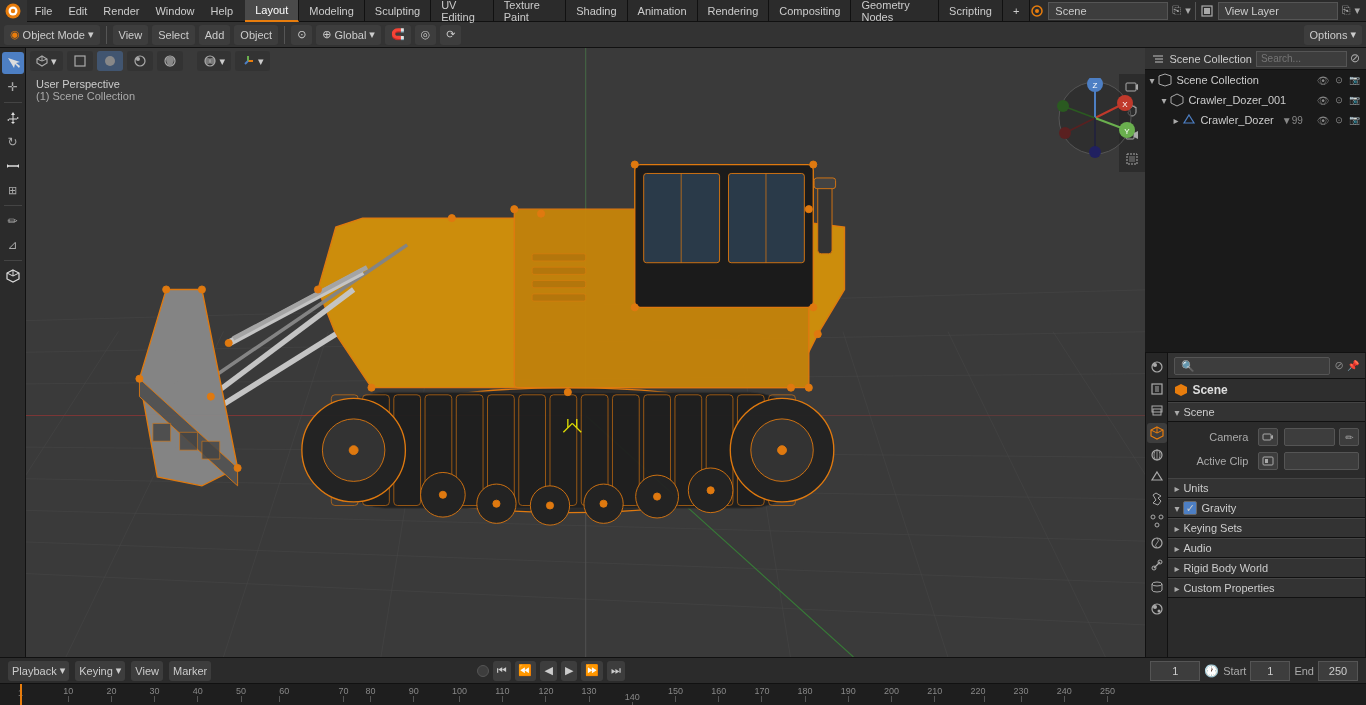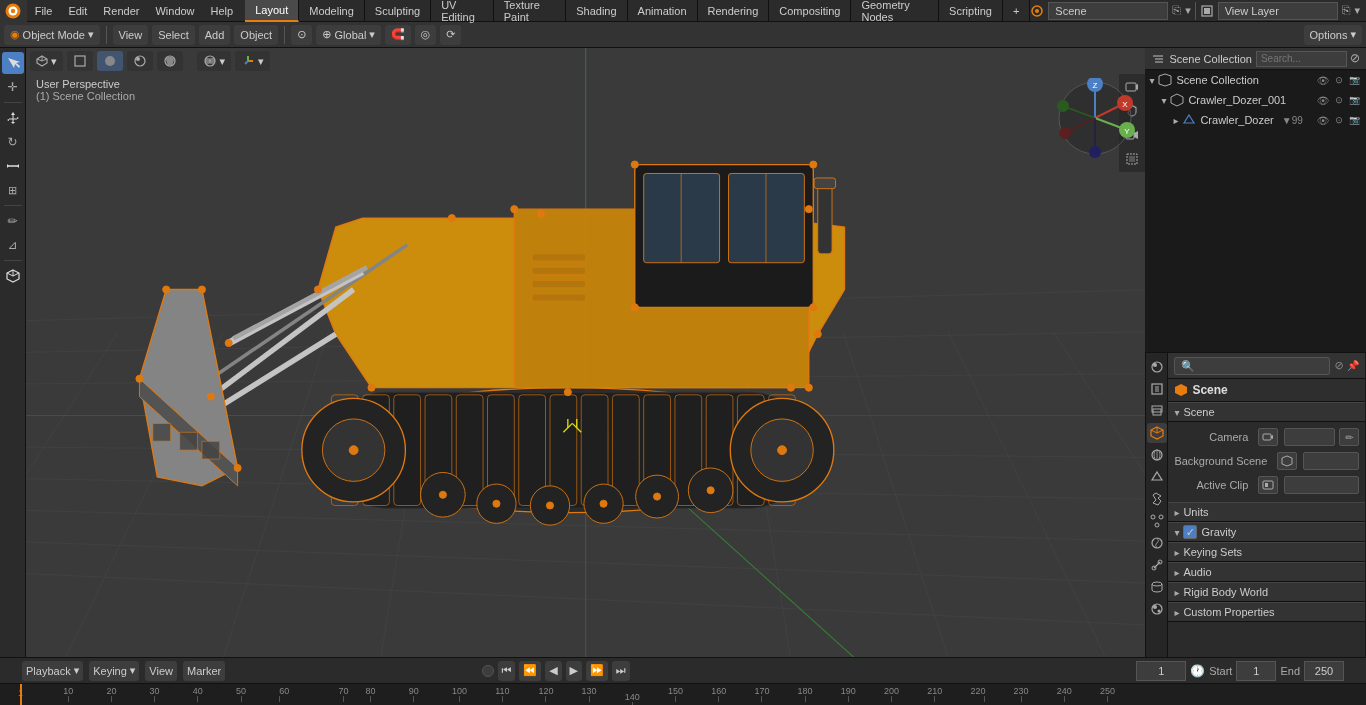--- a/index.html
+++ b/index.html
@@ -665,15 +665,6 @@
             </div>
           </div>
           <div class="prop-row">
-            <span class="prop-label">Background Scene</span>
-            <div class="prop-value-icon">
-              <svg width="12" height="12" viewBox="0 0 12 12">
-                  <polygon points="6,1 11,3 11,9 6,11 1,9 1,3" fill="none" stroke="#aaa" stroke-width="1"></polygon>
-                </svg>
-            </div>
-            <div class="prop-value" style="flex:1;margin-left:2px;"></div>
-          </div>
-          <div class="prop-row">
             <span class="prop-label">Active Clip</span>
             <div class="prop-value-icon">
               <svg width="12" height="12" viewBox="0 0 12 12">

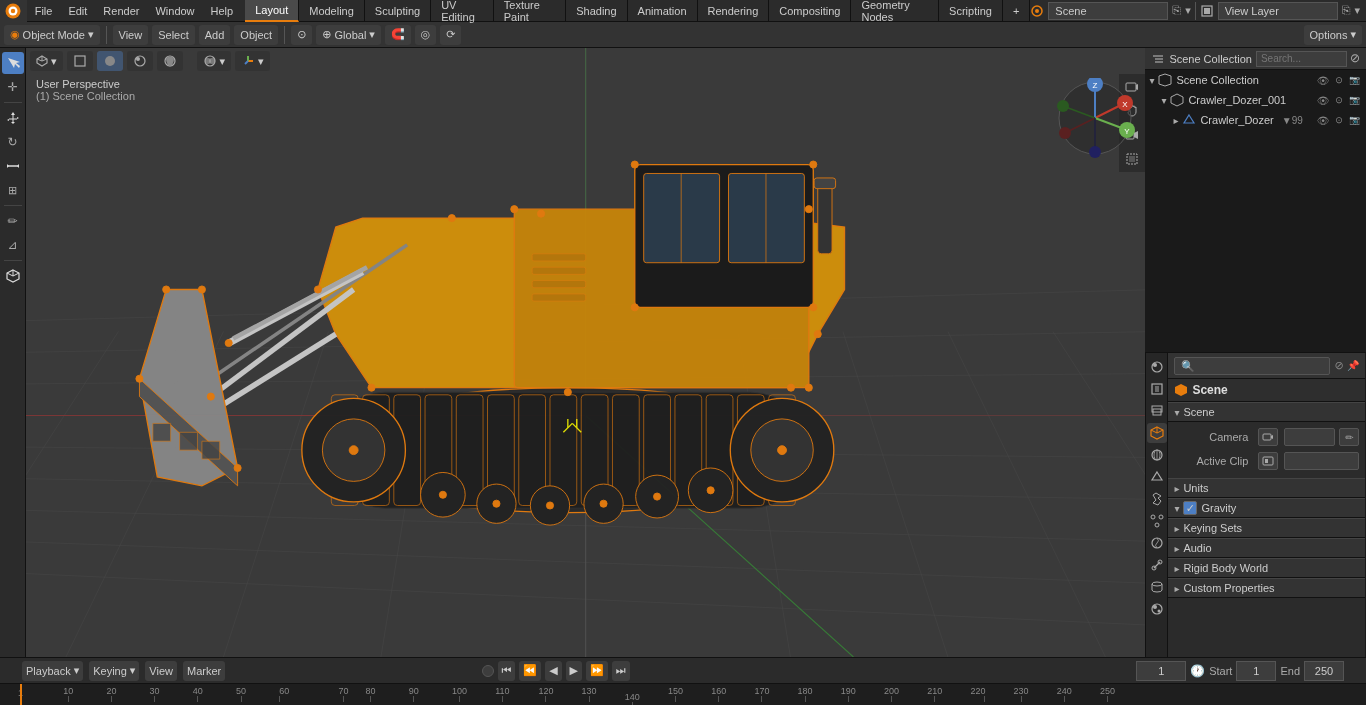--- a/index.html
+++ b/index.html
@@ -75,7 +75,7 @@
     .prop-value-icon { background: #3d3d3d; border: 1px solid #555; width: 20px; height: 18px; display: flex; align-items: center; justify-content: center; border-radius: 2px; }
     .checkbox { width: 14px; height: 14px; background: #4d7fc4; border: 1px solid #666; border-radius: 2px; display: flex; align-items: center; justify-content: center; }
     .bb-item { display: flex; align-items: center; gap: 3px; padding: 0 4px; height: 20px; background: #3d3d3d; border-radius: 3px; cursor: pointer; font-size: 11px; color: #ccc; }
-    #timeline-controls { height: 26px; background: #2b2b2b; border-top: 1px solid #111; display: flex; align-items: center; padding: 0 22px; gap: 6px; }
+    #timeline-controls { height: 26px; background: #2b2b2b; border-top: 1px solid #111; display: flex; align-items: center; padding: 0 8px; gap: 6px; }
     #timeline-ruler { height: 26px; background: #262626; position: relative; overflow: hidden; display: flex; align-items: flex-end; padding: 0 8px; }
     #current-frame-line { position: absolute; top: 0; bottom: 0; width: 2px; background: #e87d0d; left: 30px; }
 

